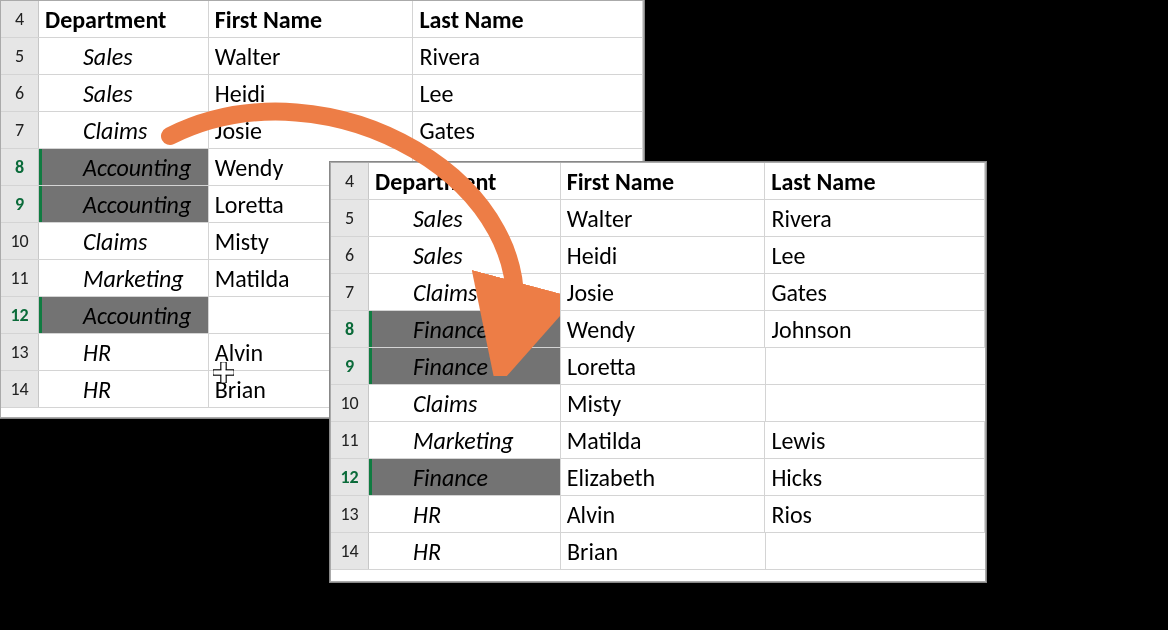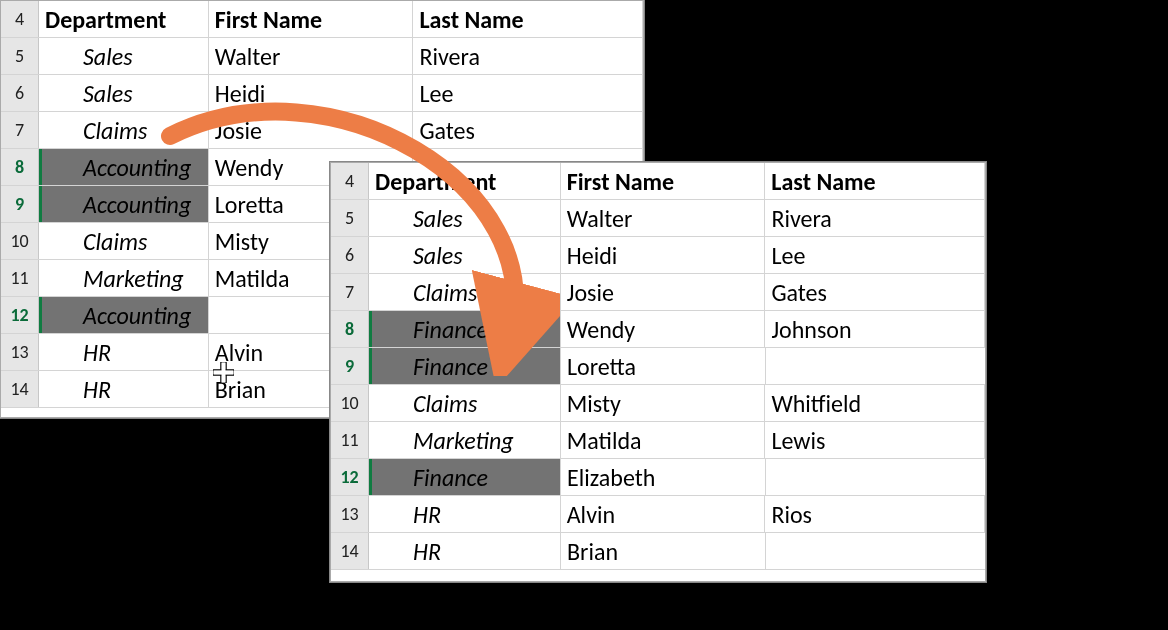--- a/index.html
+++ b/index.html
@@ -228,7 +228,6 @@
     <div class="hdr">10</div>
     <div class="cell c1 italic">Claims</div>
     <div class="cell c2">Misty</div>
-    <div class="cell c3">Whitfield</div>
   </div>
 
   <div class="row">

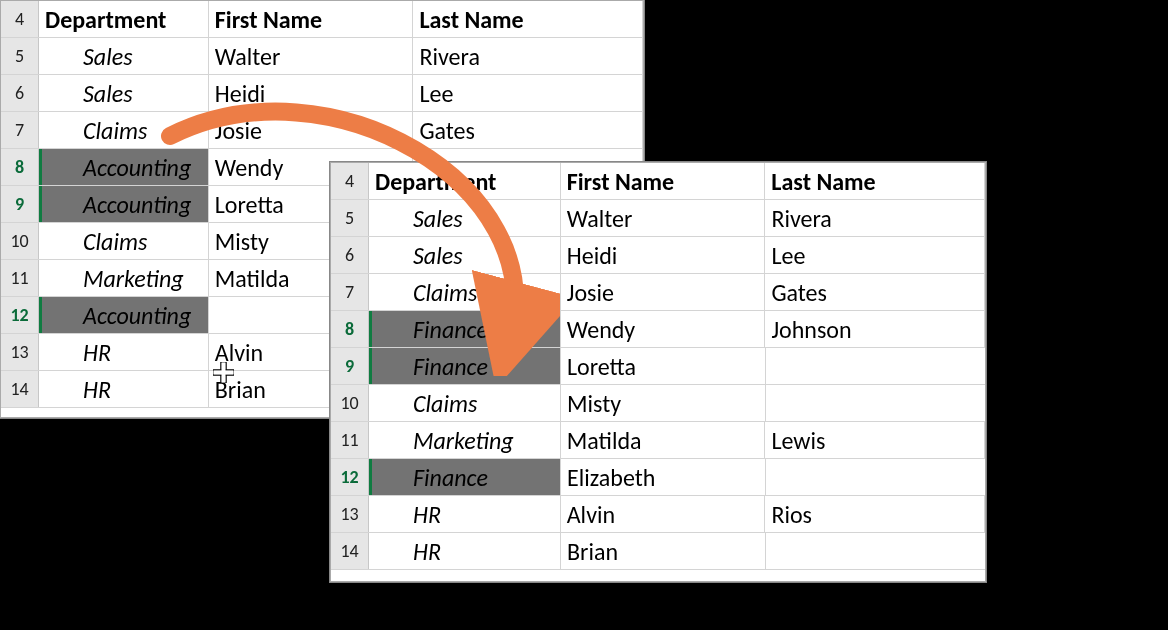--- a/index.html
+++ b/index.html
@@ -241,6 +241,7 @@
     <div class="hdr selnum">12</div>
     <div class="cell c1 italic sel sel-border">Finance</div>
     <div class="cell c2">Elizabeth</div>
+    <div class="cell c3">Hicks</div>
   </div>
 
   <div class="row">

